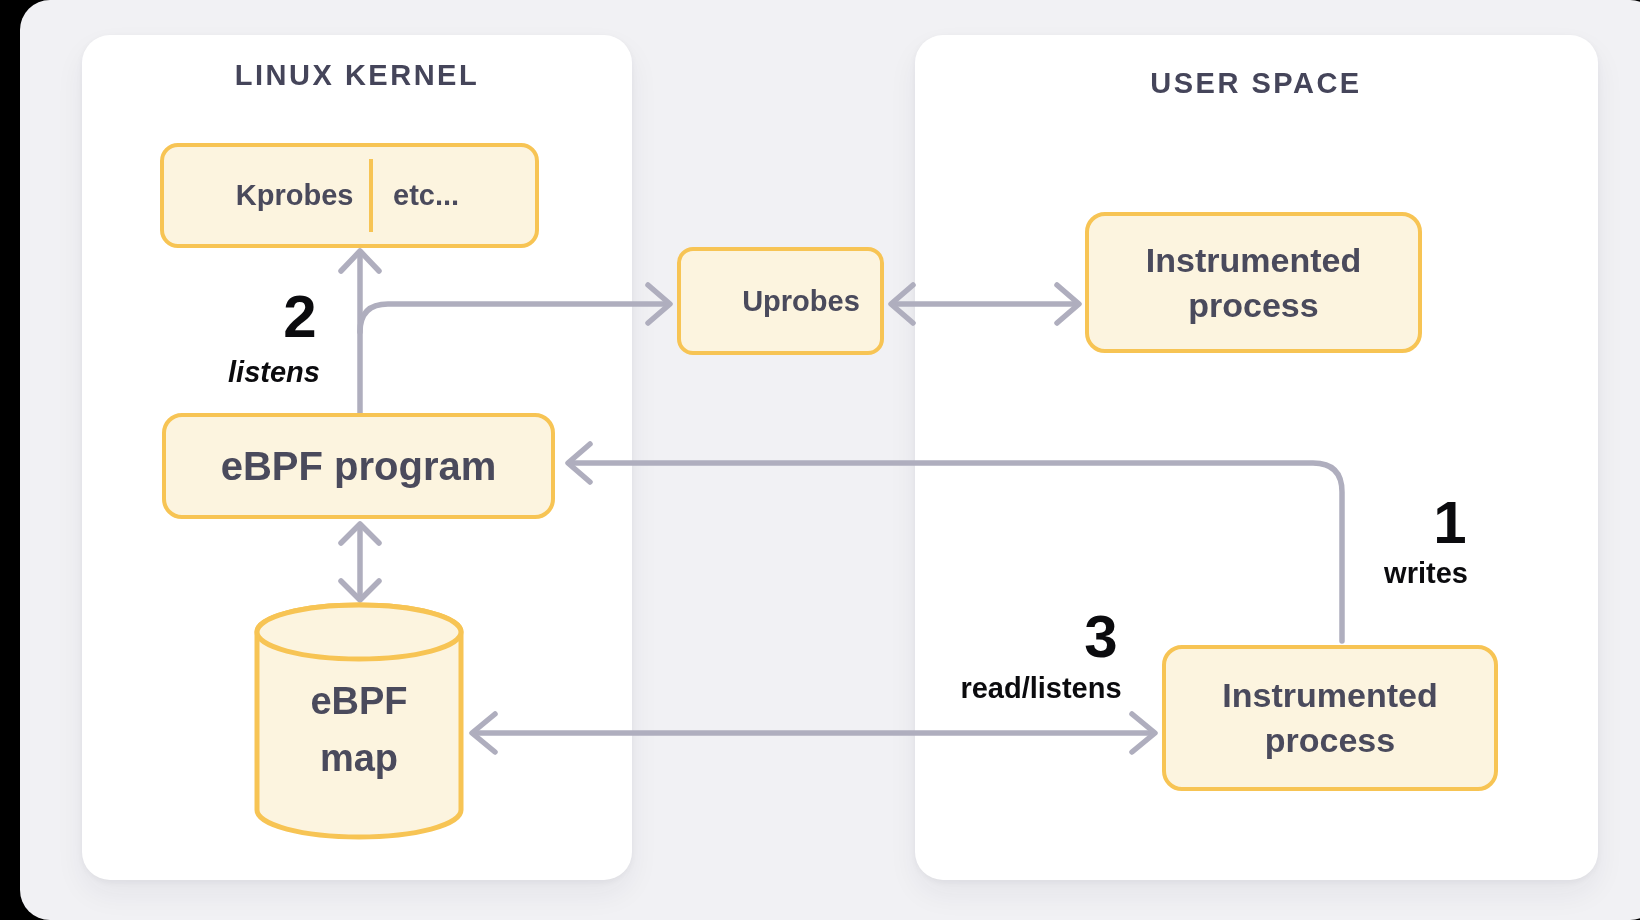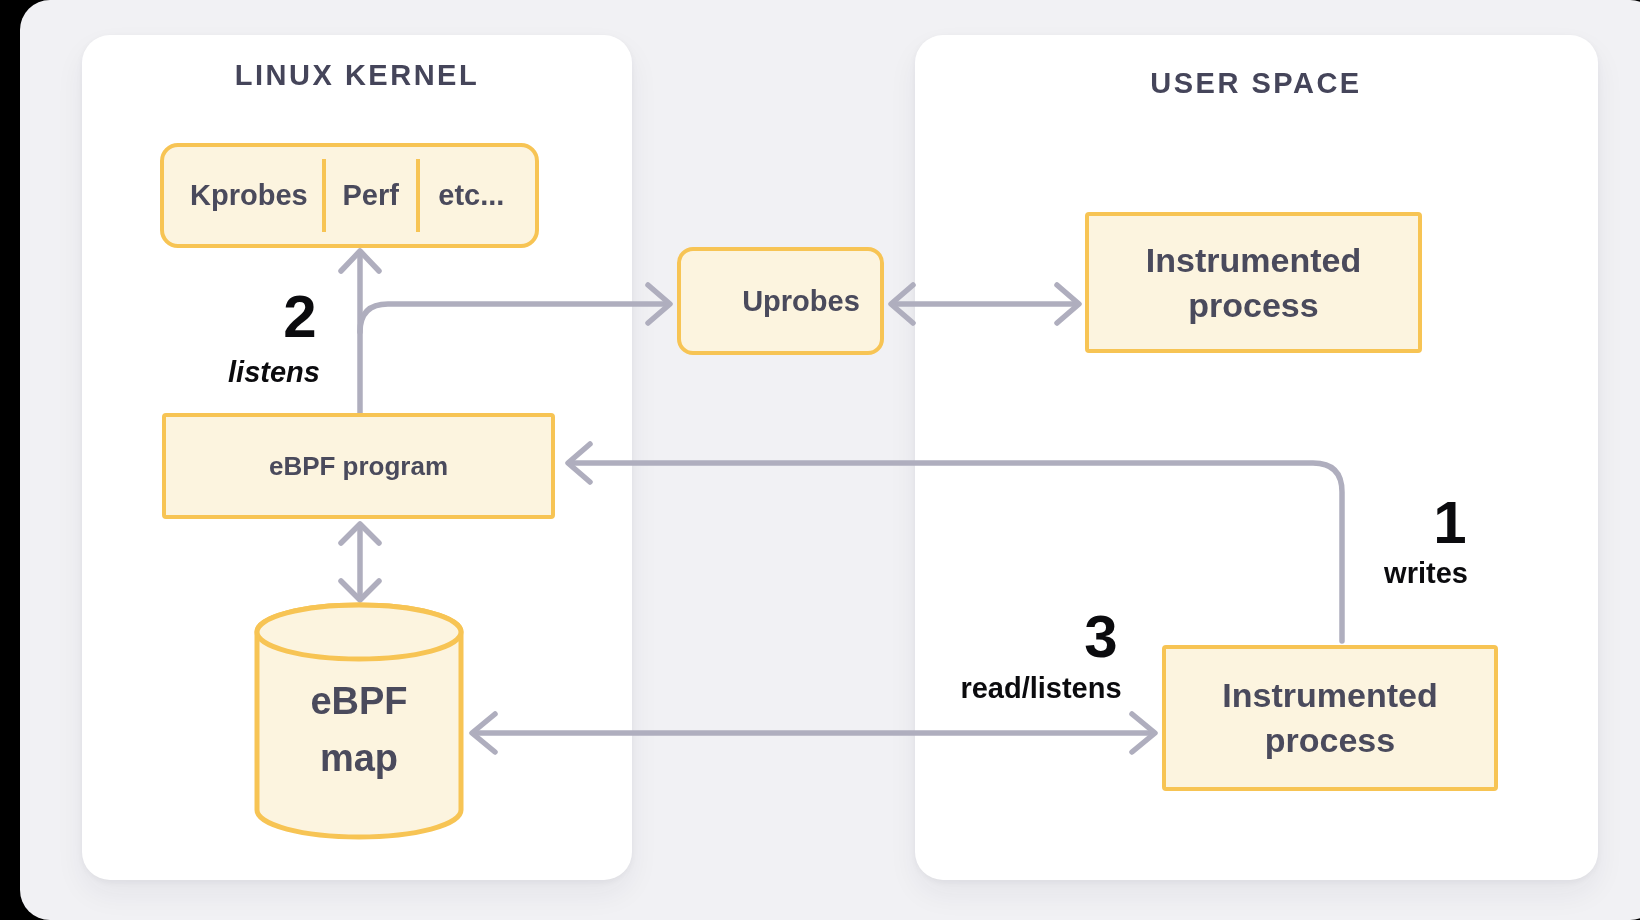--- a/index.html
+++ b/index.html
@@ -106,7 +106,6 @@
 
   <div class="node probes">
     <div class="probe-cell c1">Kprobes</div>
-    <div class="probe-cell c2">Perf</div>
     <div class="probe-cell c3">etc...</div>
   </div>
 

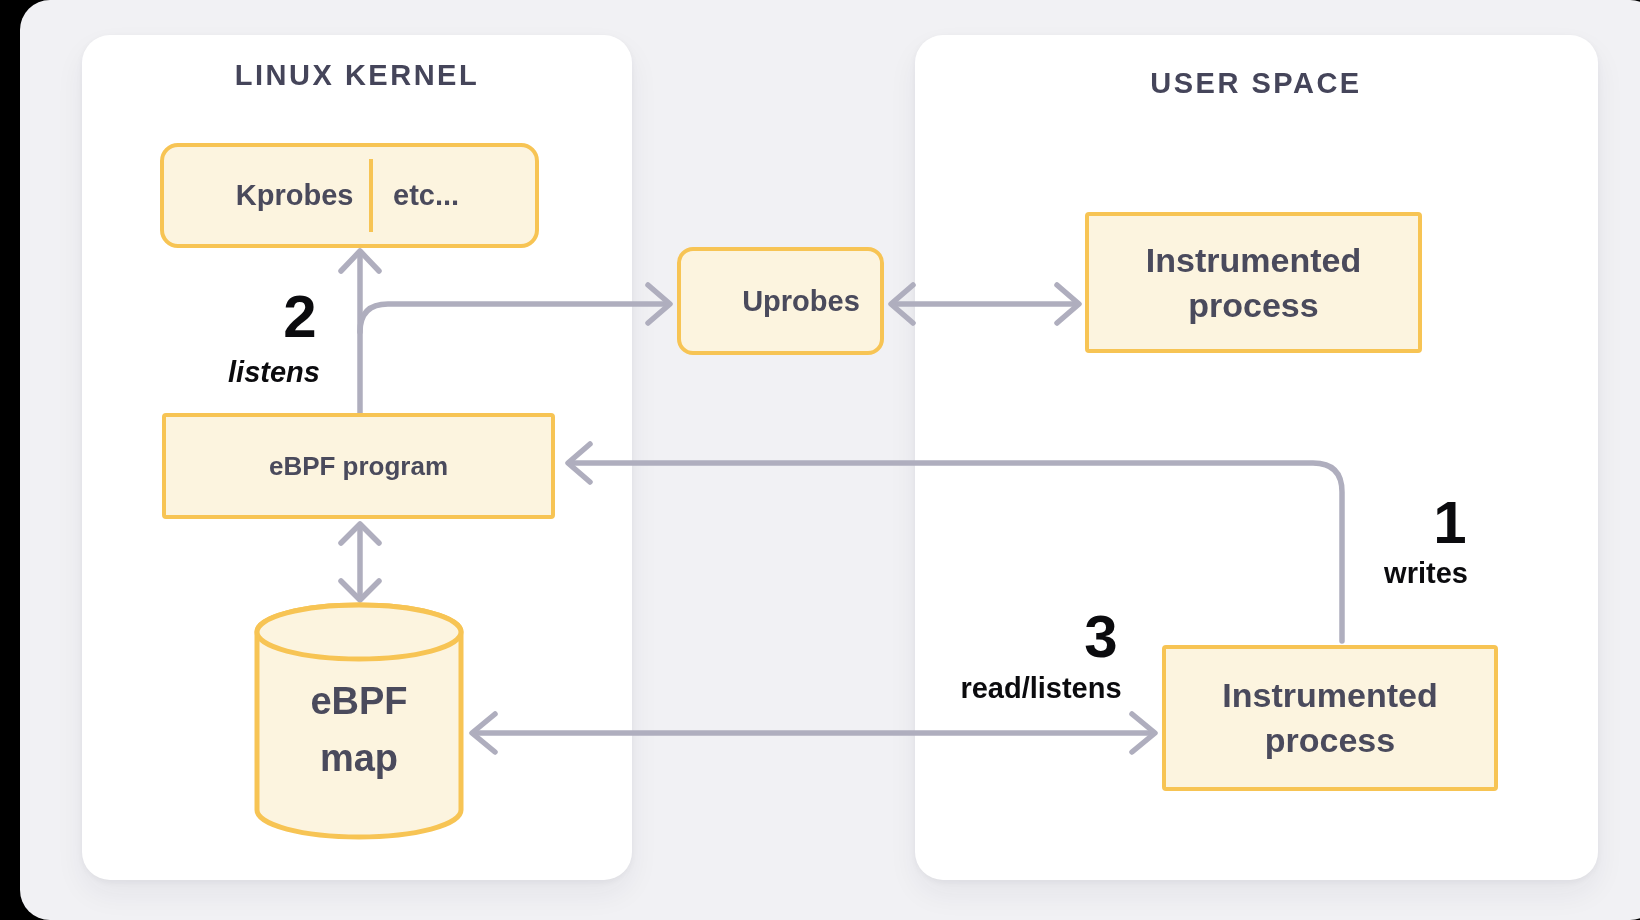--- a/index.html
+++ b/index.html
@@ -36,7 +36,7 @@
   .node{
     position:absolute;box-sizing:border-box;
     background:var(--node-fill);border:4.5px solid var(--node-border);
-    border-radius:4px;display:flex;align-items:center;justify-content:center;
+    border-radius:20px;display:flex;align-items:center;justify-content:center;
     color:var(--node-text);font-weight:600;text-align:center;white-space:pre-line;
   }
   .node.probes{left:140px;top:143px;width:379px;height:105px;border-radius:18px;padding:12px;align-items:stretch;}

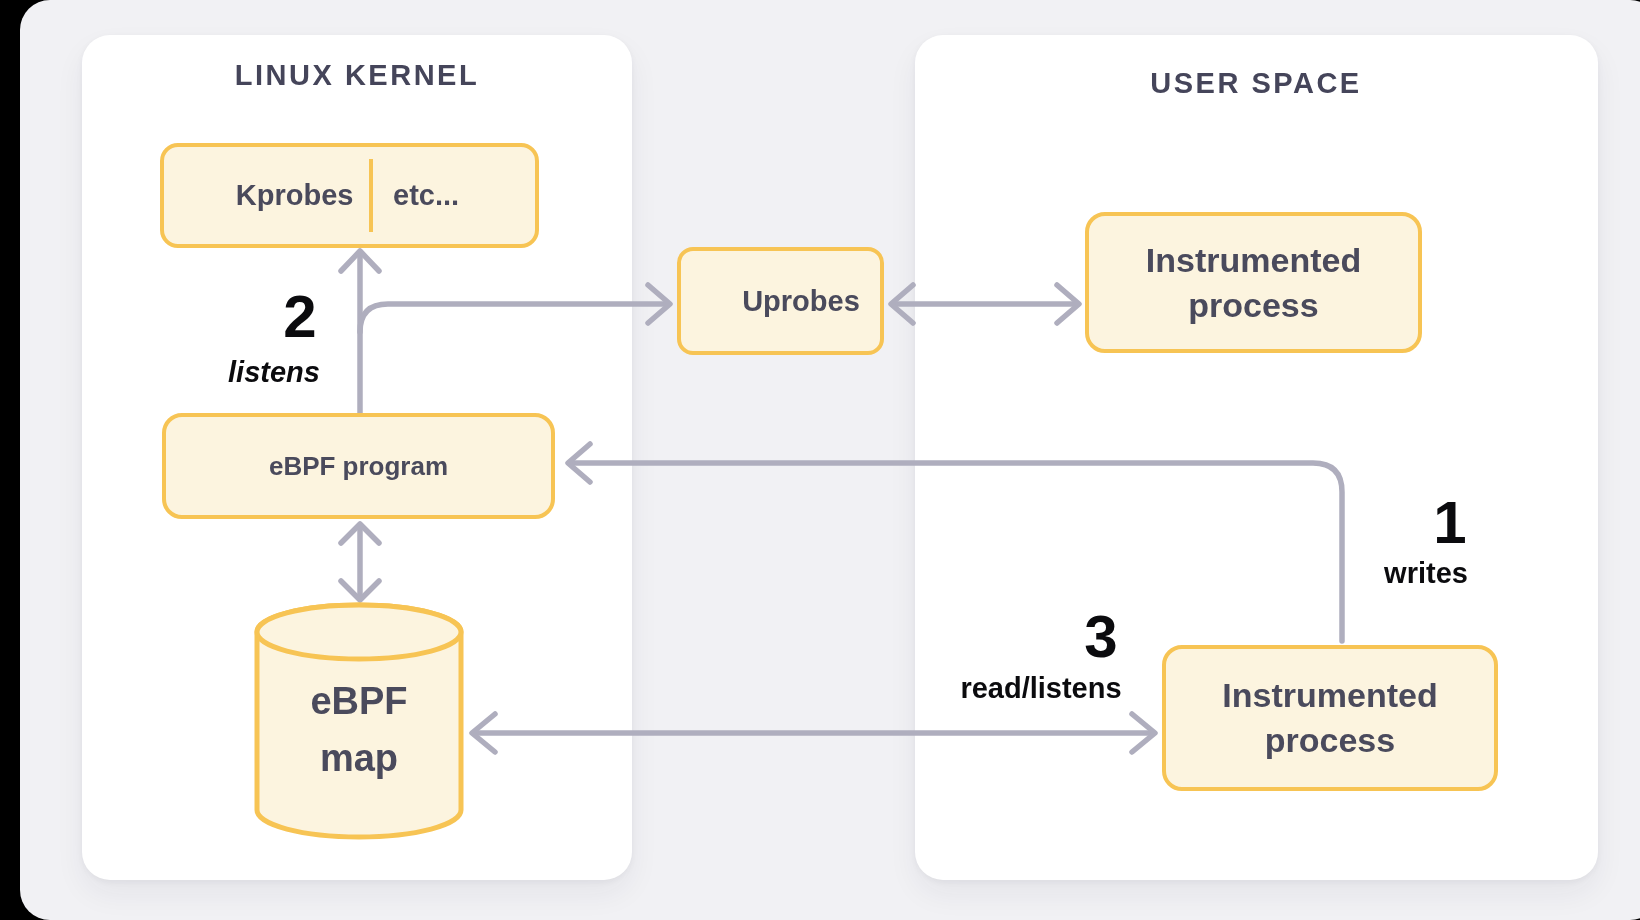--- a/index.html
+++ b/index.html
@@ -45,7 +45,7 @@
   .probe-cell.c2{width:26.5%;}
   .probe-cell.c3{width:30.5%;}
   .probe-cell + .probe-cell{border-left:4.5px solid var(--node-border);}
-  .node.program{left:142px;top:413px;width:393px;height:106px;font-size:26px;}
+  .node.program{left:142px;top:413px;width:393px;height:106px;font-size:40px;}
   .node.uprobes{left:657px;top:247px;width:207px;height:108px;font-size:29px;border-radius:16px;padding-left:41px;}
   .node.instr-top{left:1065px;top:212px;width:337px;height:141px;font-size:34px;line-height:1.32;}
   .node.instr-bottom{left:1142px;top:645px;width:336px;height:146px;font-size:34px;line-height:1.32;}

